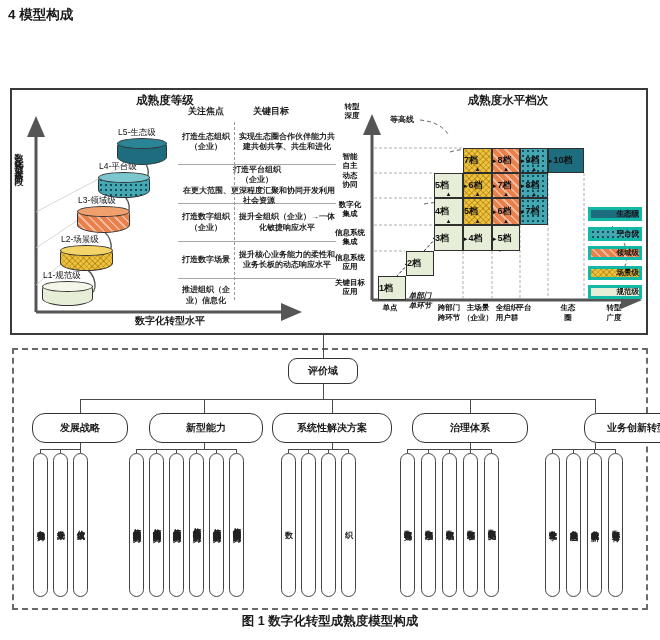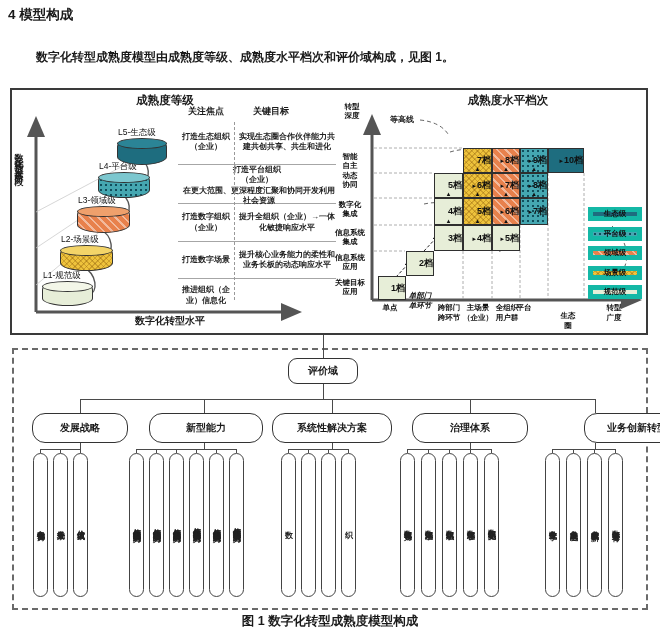--- a/index.html
+++ b/index.html
@@ -72,7 +72,6 @@
 <div id="app">
 
   <div class="abs" id="doc-heading">4 模型构成</div>
-  <div class="abs" id="doc-intro">数字化转型成熟度模型由成熟度等级、成熟度水平档次和评价域构成，见图 1。</div>
 
   <div class="abs" id="fig-box"></div>
 

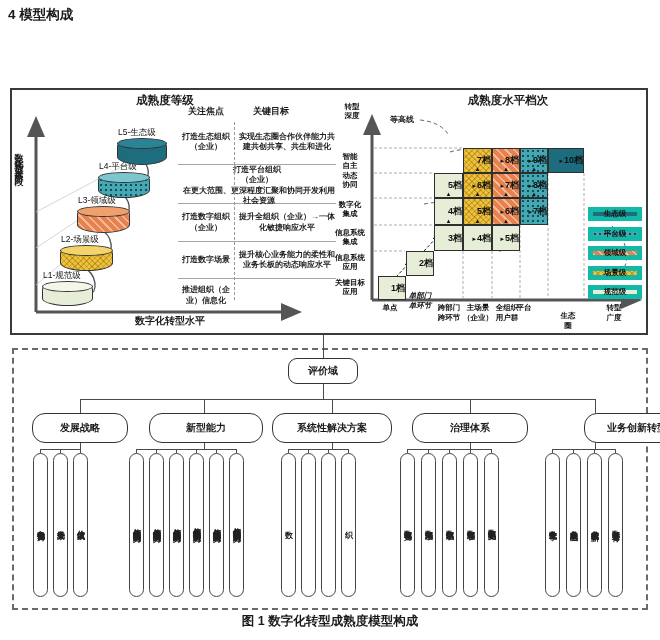--- a/index.html
+++ b/index.html
@@ -41,7 +41,7 @@
   .lv4{background:#45a7b1;background-image:radial-gradient(circle at 2px 2px,#114e5c 1.1px,transparent 1.4px);background-size:5px 5px;}
   .lv5{background:#1e6d7f;}
   
-  .cell{position:absolute;border:1px solid #2f2f2f;box-sizing:border-box;display:flex;align-items:center;justify-content:flex-end;}
+  .cell{position:absolute;border:1px solid #2f2f2f;box-sizing:border-box;display:flex;align-items:center;justify-content:flex-start;}
   .cell-label{font-size:9px;font-weight:700;color:#101010;line-height:1;}
   .ar{font-size:7px;color:#111;margin-right:1px;line-height:1;}
   .au{position:absolute;bottom:0;left:50%;transform:translateX(-50%);font-size:7px;color:#111;line-height:1;}

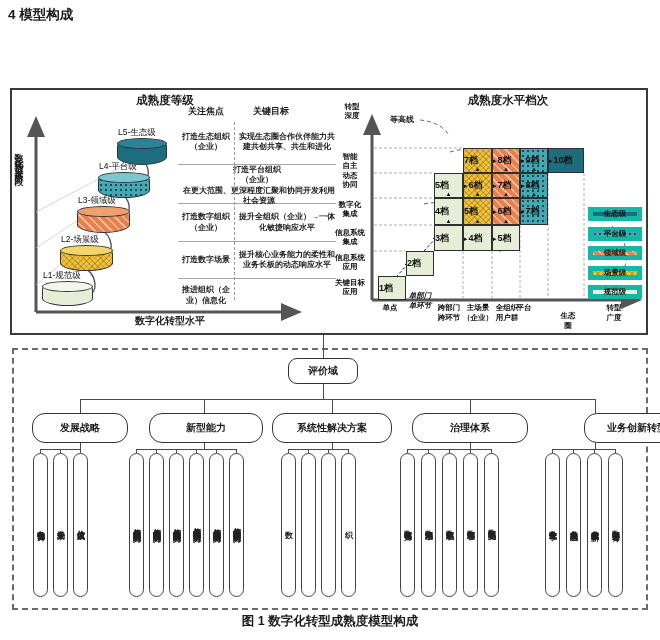--- a/index.html
+++ b/index.html
@@ -45,8 +45,8 @@
   .cell-label{font-size:9px;font-weight:700;color:#101010;line-height:1;}
   .ar{font-size:7px;color:#111;margin-right:1px;line-height:1;}
   .au{position:absolute;bottom:0;left:50%;transform:translateX(-50%);font-size:7px;color:#111;line-height:1;}
-  .legend-item{position:absolute;width:54px;height:14px;border:5px solid #14b8a6;box-sizing:border-box;
-               display:flex;align-items:center;justify-content:center;}
+  .legend-item{position:absolute;width:54px;height:14px;border:3px solid #14b8a6;box-sizing:border-box;
+               display:flex;align-items:center;justify-content:flex-end;}
   .legend-item span{font-size:7.5px;font-weight:700;color:#111;line-height:1;}
   .xtick{position:absolute;text-align:center;font-size:7.5px;font-weight:600;line-height:1.3;white-space:pre-line;color:#111;}
   .ytick{position:absolute;width:36px;text-align:center;font-size:7.5px;font-weight:600;line-height:1.25;white-space:pre-line;color:#111;}

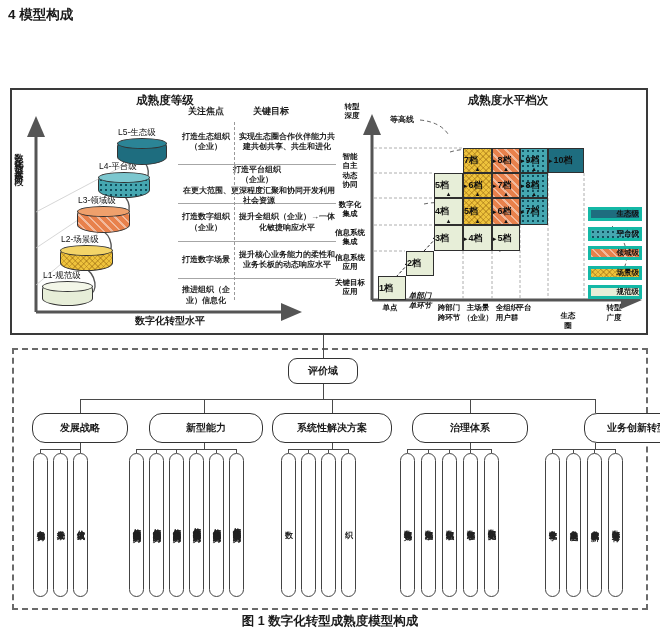--- a/index.html
+++ b/index.html
@@ -290,7 +290,7 @@
     <div class="xtick" style="left: 490px; top: 303px; width: 34px;">全组织
 用户群</div>
     <div class="xtick" style="left: 507px; top: 303px; width: 34px; font-family: Liberation Serif, serif;">平台</div>
-    <div class="xtick" style="left: 551px; top: 303px; width: 34px; margin-top: 8px;">生态
+    <div class="xtick" style="left: 551px; top: 303px; width: 34px;">生态
 圈</div>
     <div class="ytick" style="left: 332px; top: 278px;">关键目标
 应用</div>

